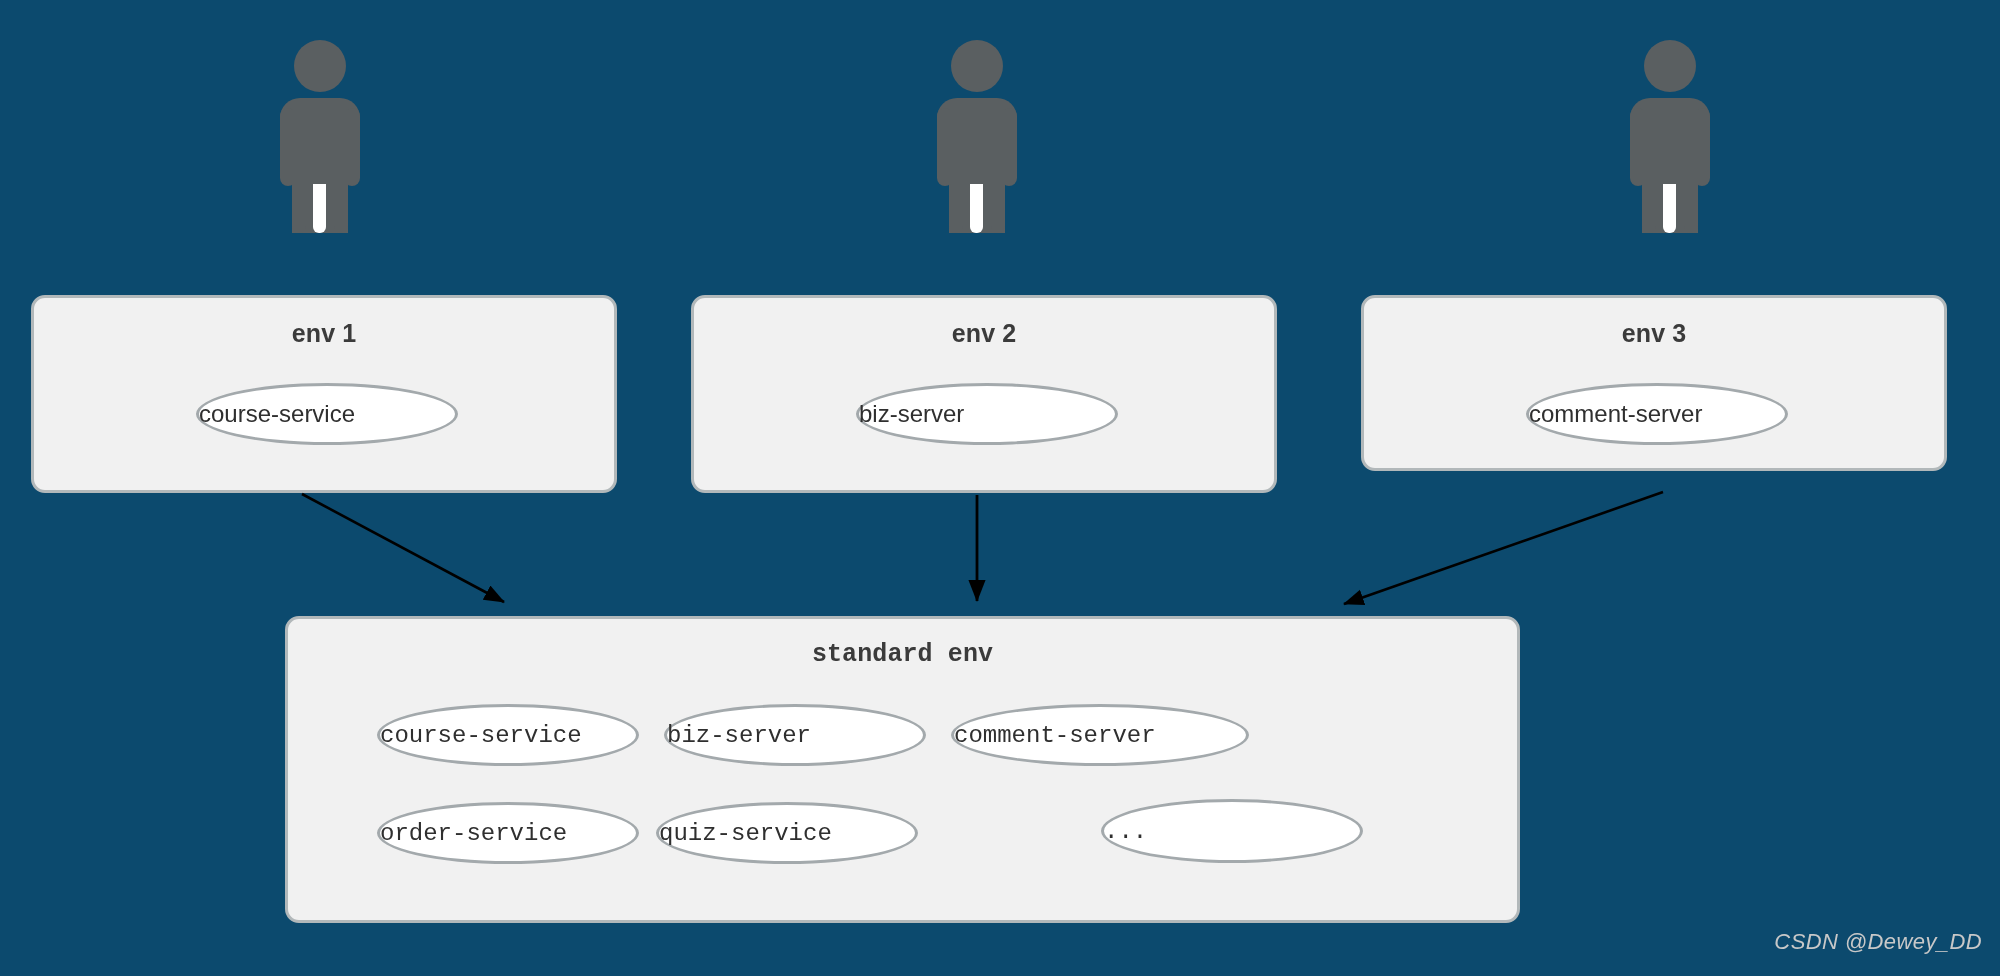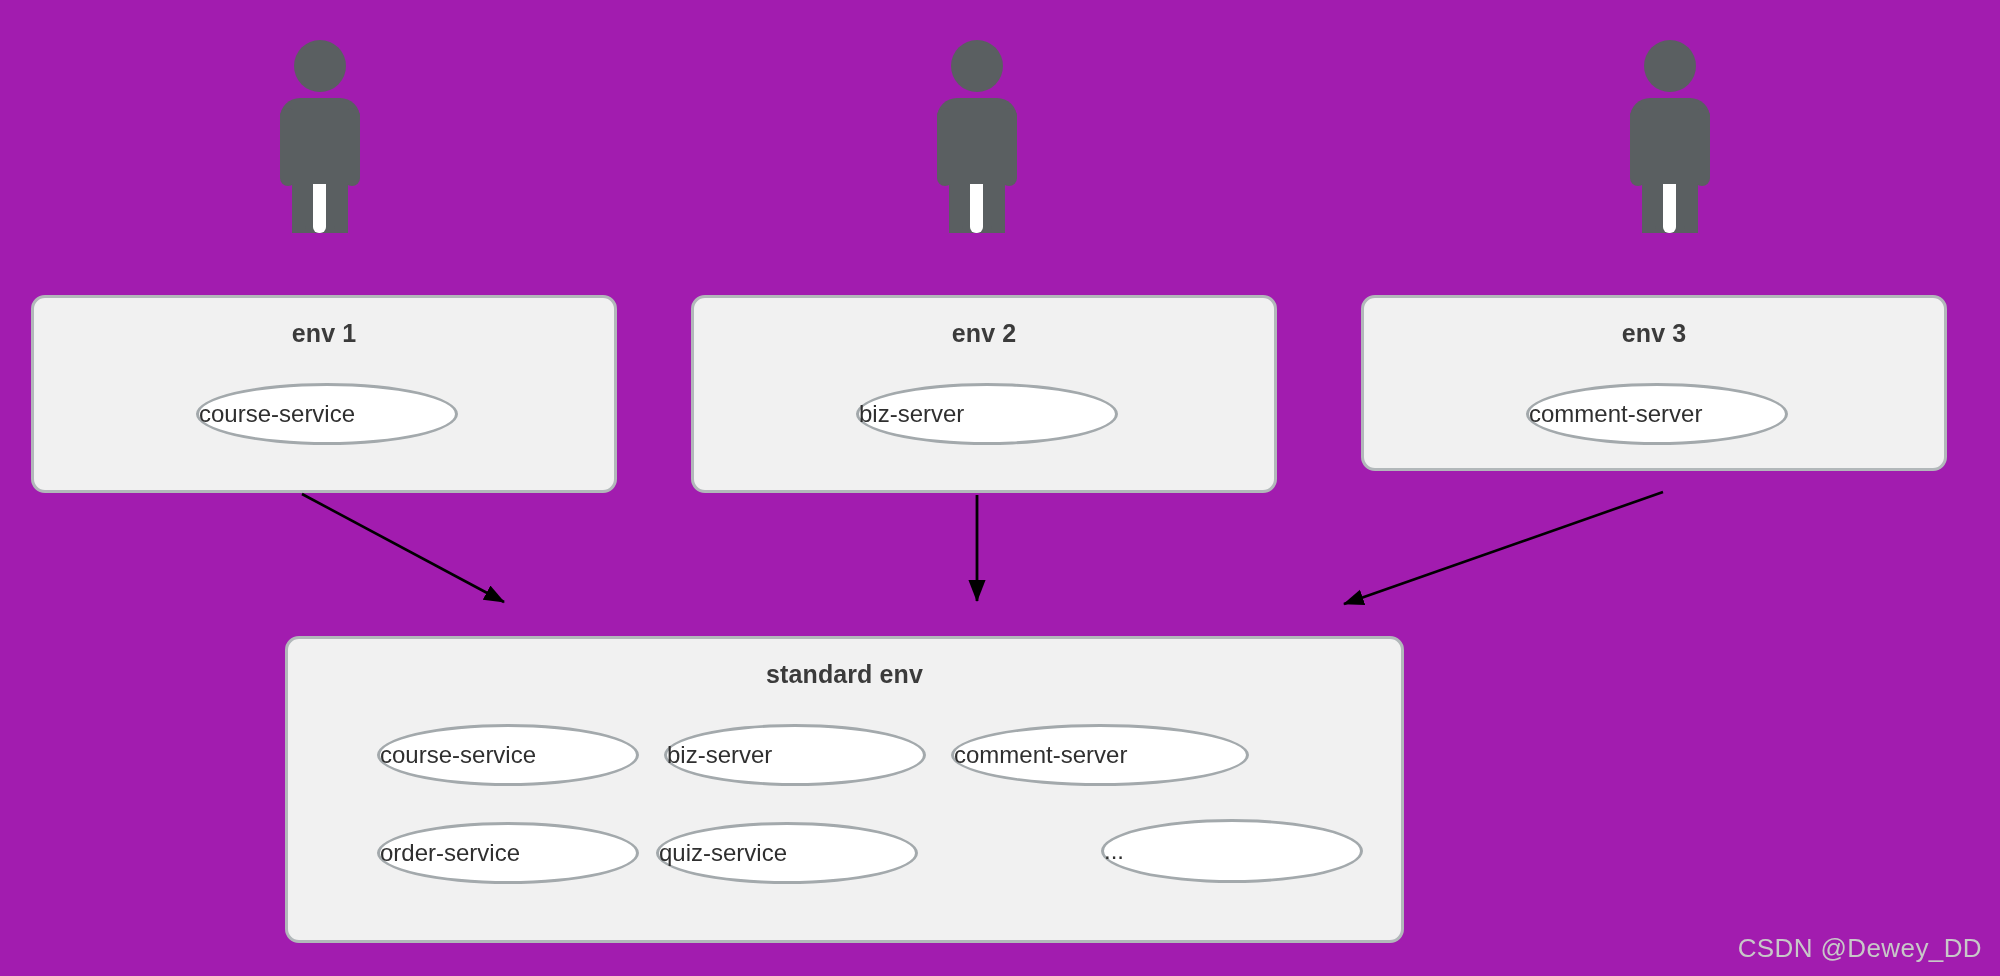--- a/index.html
+++ b/index.html
@@ -19,7 +19,7 @@
     position: relative;
     width: 2000px;
     height: 976px;
-    background: #a21caf;
+    background: #0c4a6e;
   }
 
   

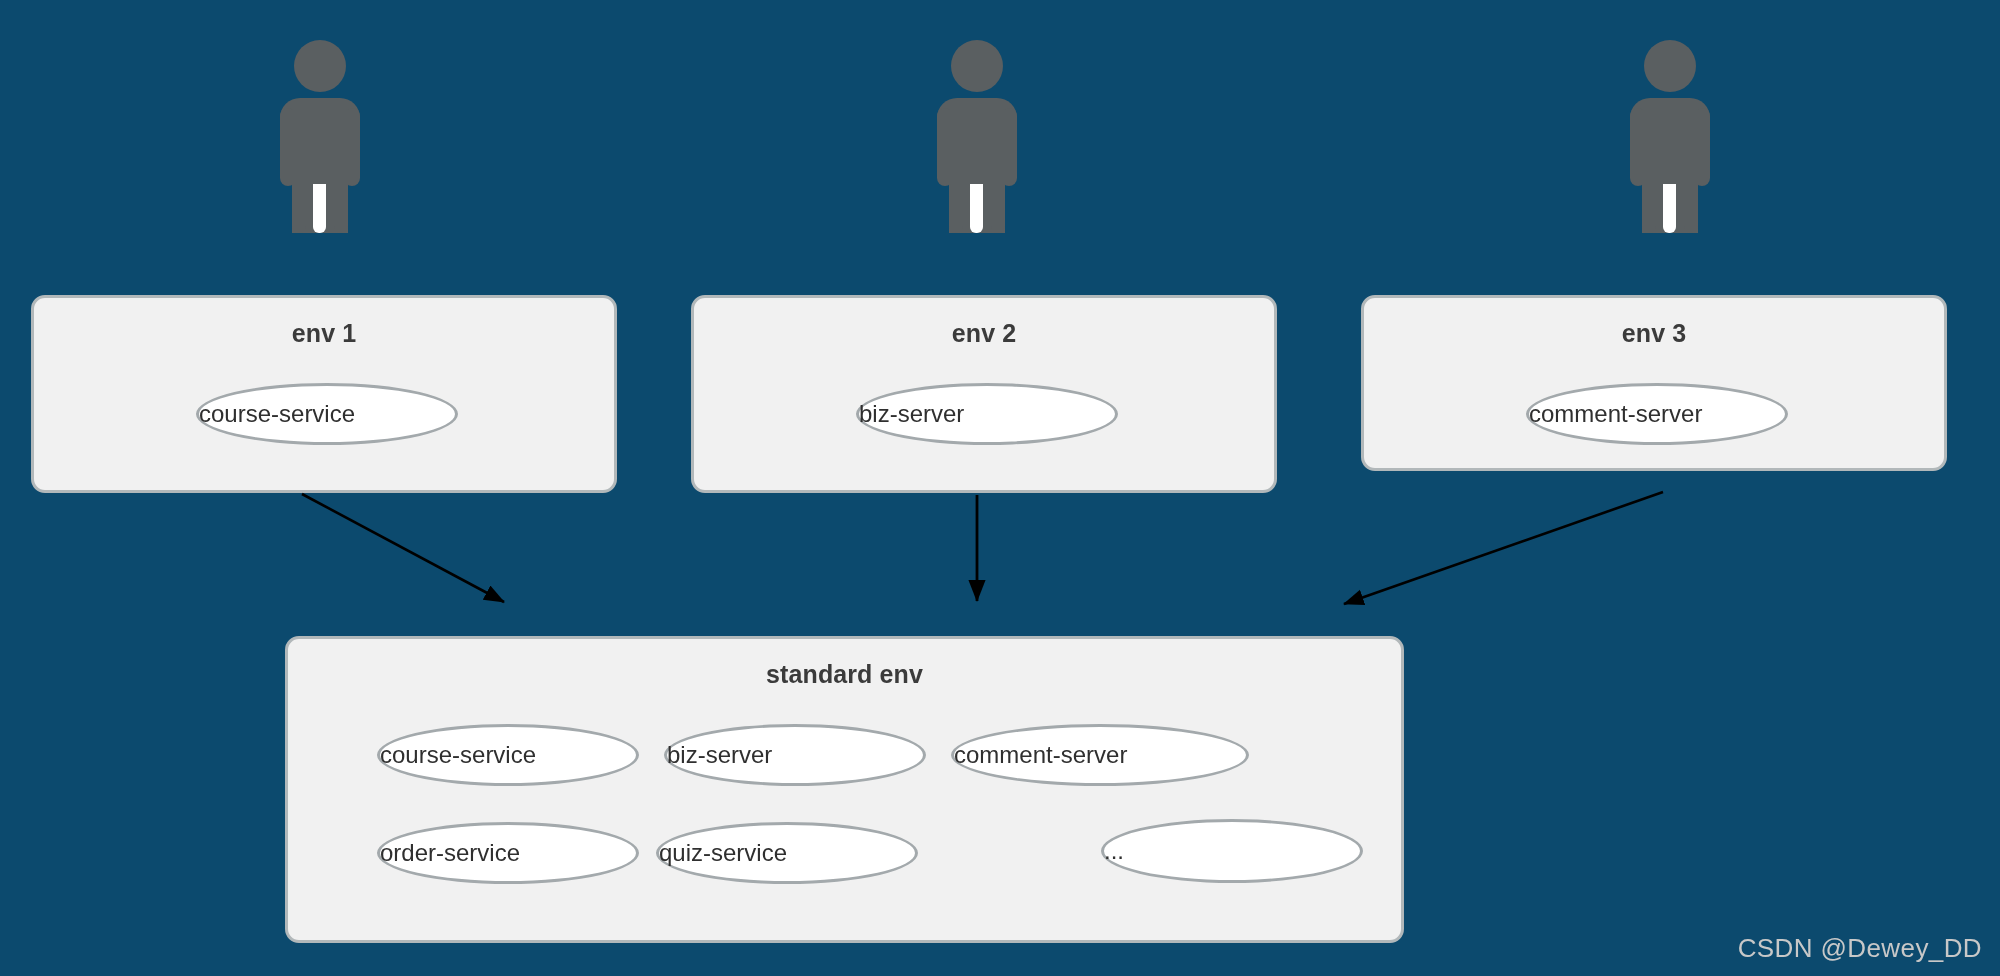--- a/index.html
+++ b/index.html
@@ -153,7 +153,7 @@
     </div>
   </div>
 
-  <div class="env-box" style="left:285px; top:636px; width:1119px; height:307px;">
+  <div class="env-box" style="left:285px; top:616px; width:1235px; height:307px;font-family:Liberation Mono, monospace;">
     <div class="env-title top">standard env</div>
 
     <div class="svc" style="left:89px; top:85px; width:262px; height:62px;">

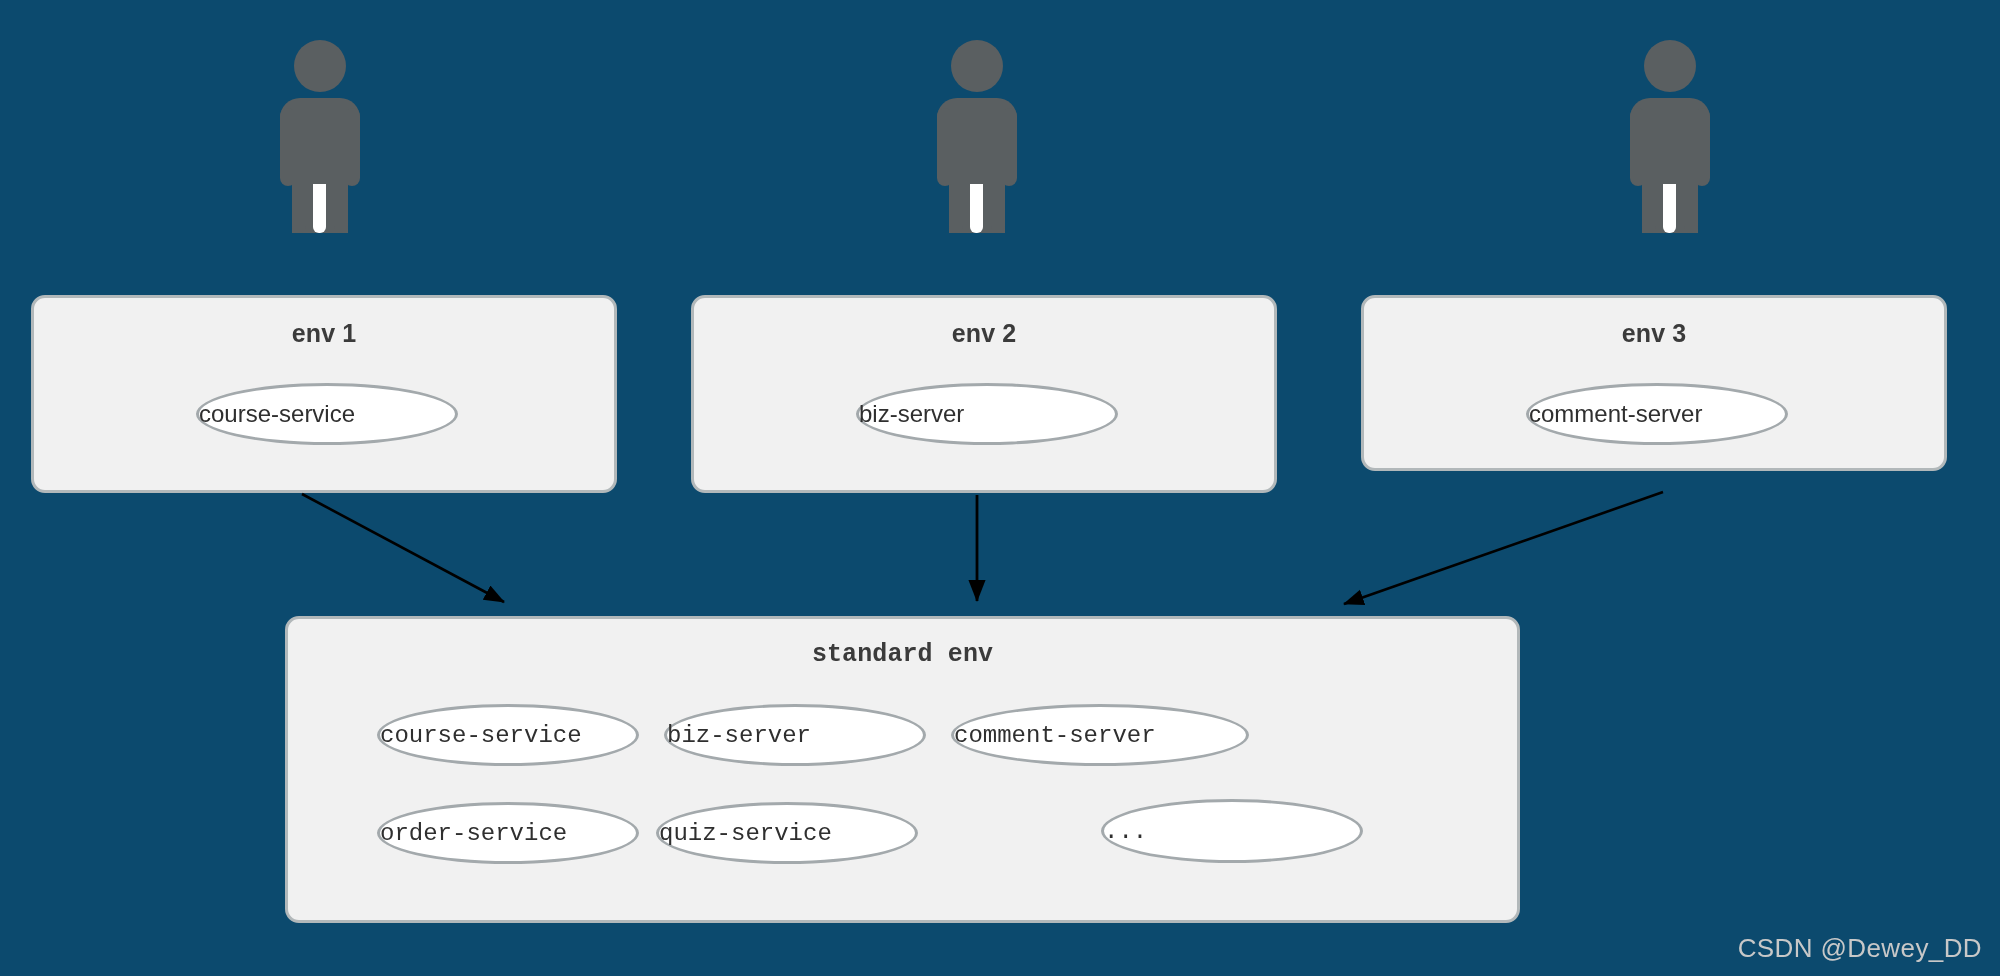--- a/index.html
+++ b/index.html
@@ -76,10 +76,11 @@
   .watermark {
     position: absolute;
     right: 18px;
-    bottom: 12px;
-    font-size: 26px;
+    bottom: 21px;
+    font-size: 22px;
     color: #c8c8c8;
     letter-spacing: .4px;
+    font-style: italic;
   }
 </style>
 </head>

